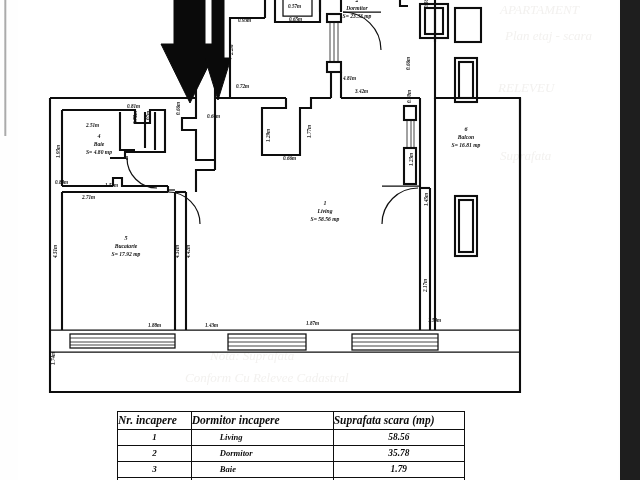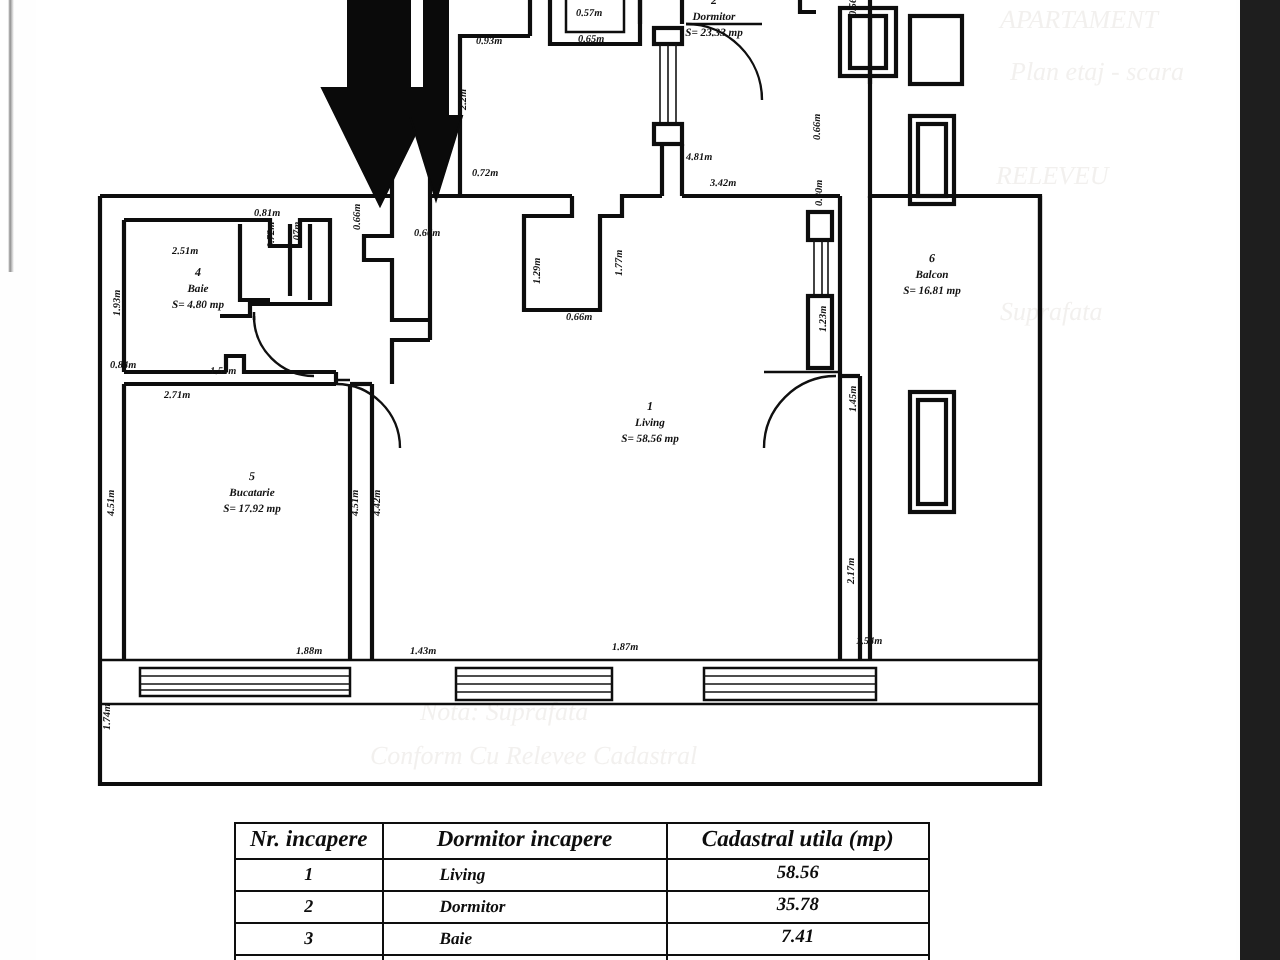--- a/index.html
+++ b/index.html
@@ -137,7 +137,7 @@
   }
   .legend-table th {
     font-size: 11.5px;
-    text-align: center;
+    text-align: left;
     height: 17px;
     line-height: 17px;
   }

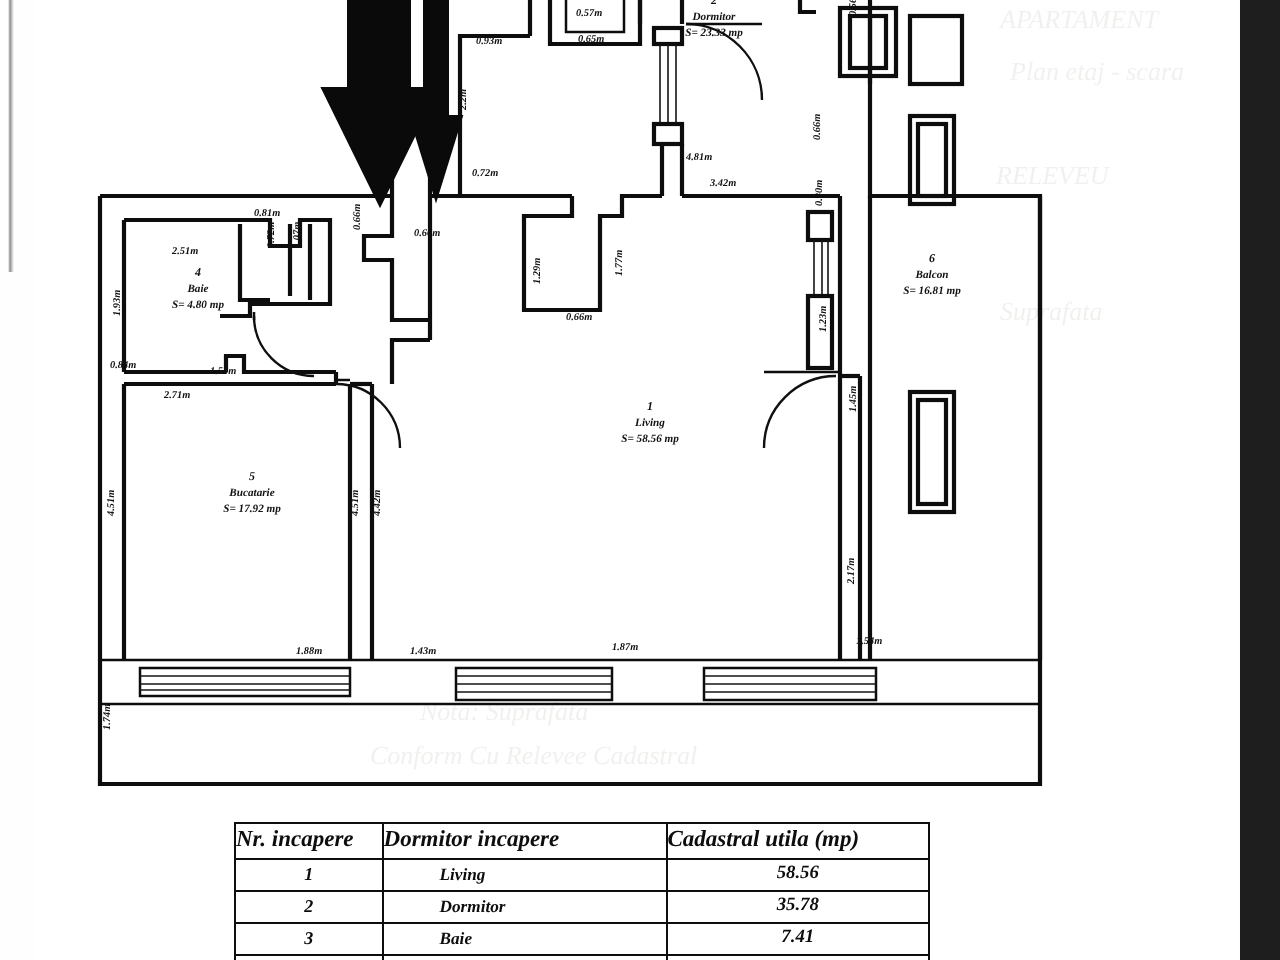--- a/index.html
+++ b/index.html
@@ -414,7 +414,7 @@
       <tr>
         <th class="h-num">Nr. incapere</th>
         <th class="h-name">Dormitor incapere</th>
-        <th class="h-area">Cadastral utila (mp)</th>
+        <th class="h-area">Suprafata scara (mp)</th>
       </tr>
     </thead>
     <tbody id="legend-body">

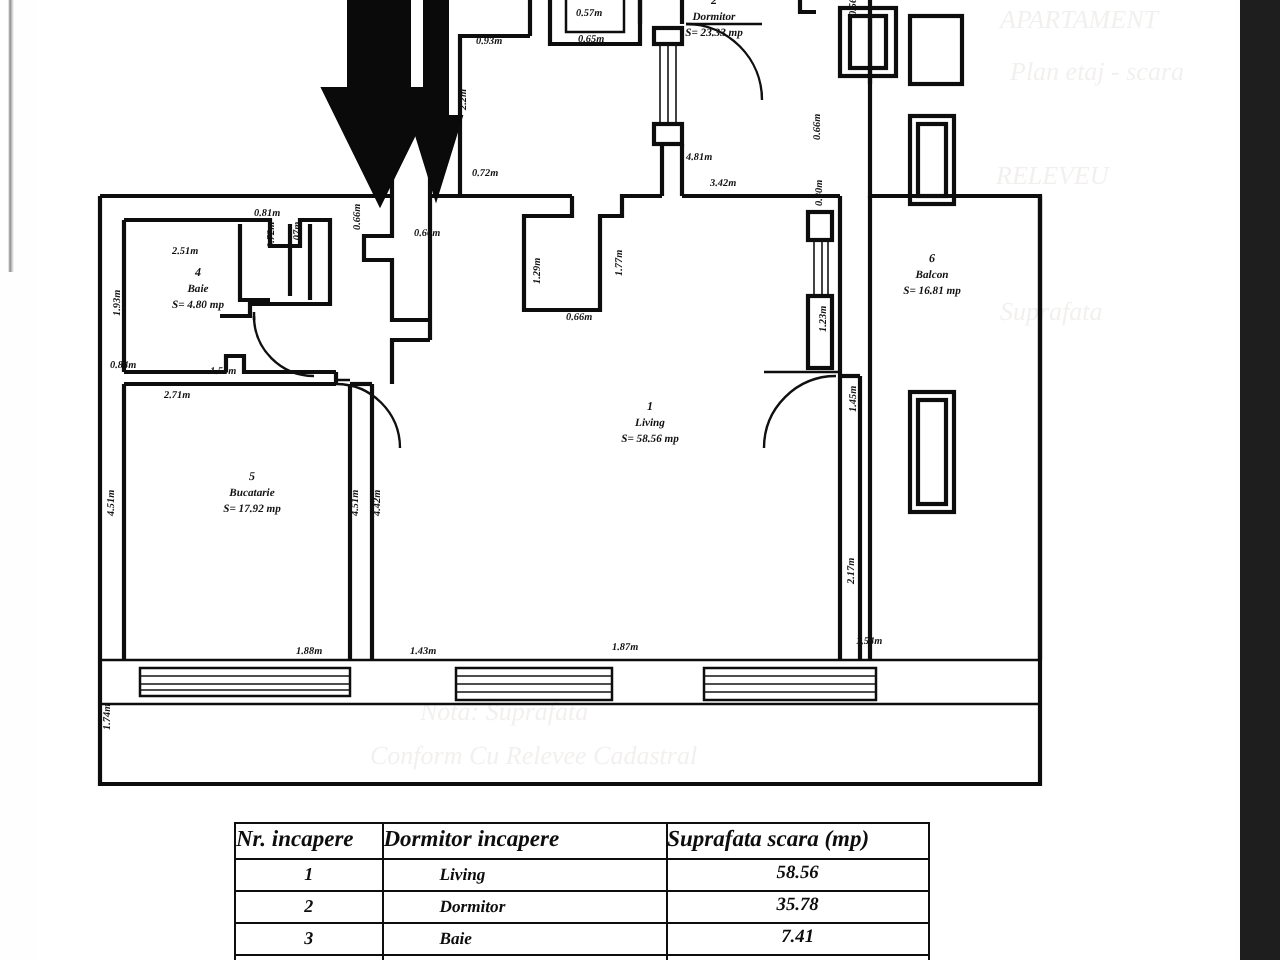--- a/index.html
+++ b/index.html
@@ -431,7 +431,7 @@
         <tr>
           <td class="c-num">3</td>
           <td class="c-name">Baie</td>
-          <td class="c-area">7.41</td>
+          <td class="c-area">1.79</td>
         </tr>
         <tr>
           <td class="c-num">4</td>

